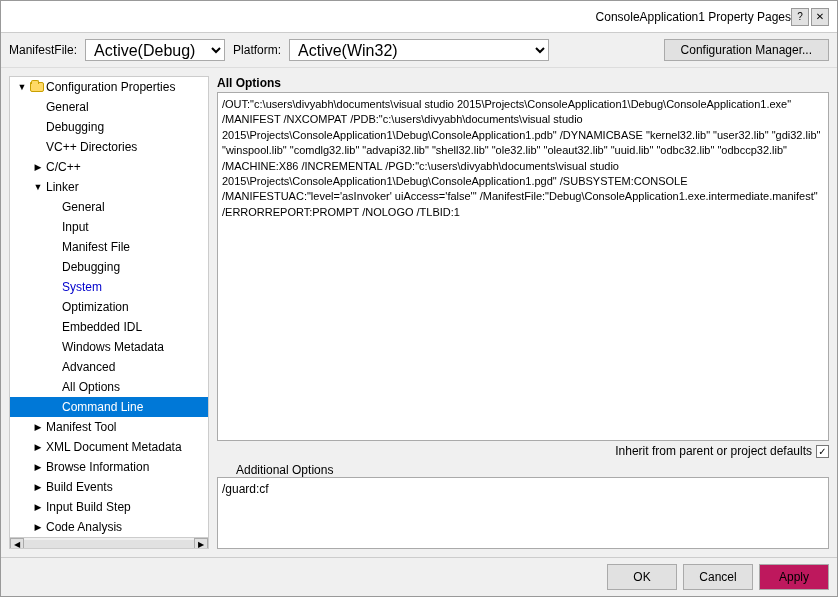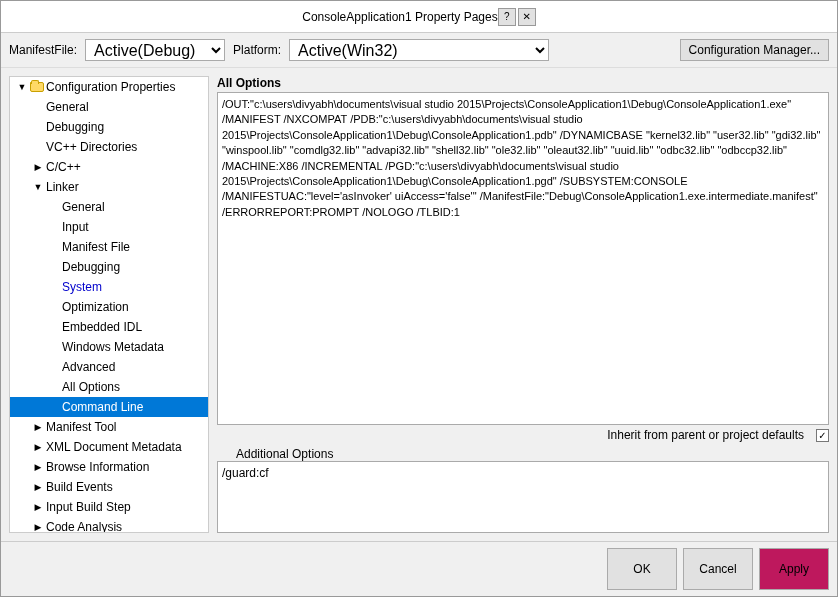--- a/index.html
+++ b/index.html
@@ -29,7 +29,7 @@
       padding: 6px 8px;
       display: flex;
       align-items: center;
-      justify-content: center;
+      justify-content: flex-end;
       height: 32px;
     }
     .title-text {

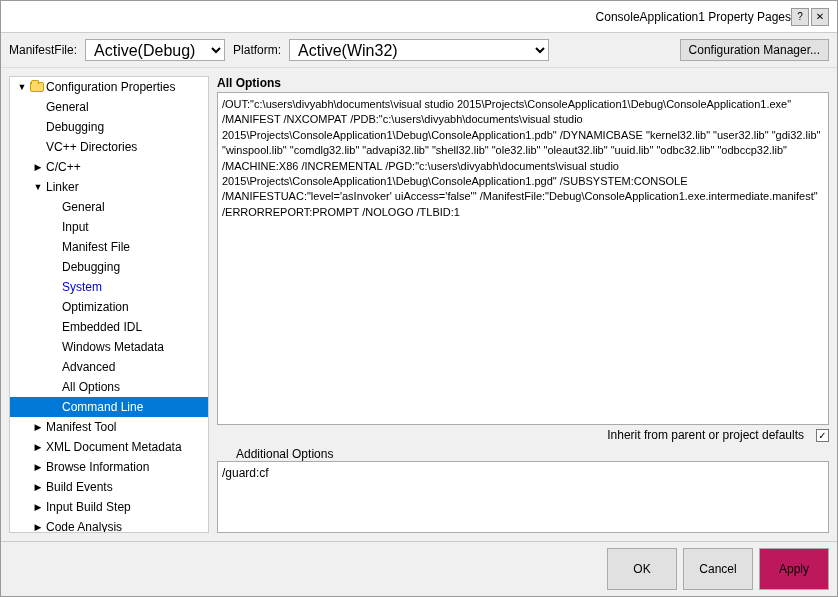--- a/index.html
+++ b/index.html
@@ -80,7 +80,7 @@
     }
     .config-manager-btn {
       height: 22px;
-      padding: 0 8px;
+      padding: 0 16px;
       font-size: 12px;
       border: 1px solid #aaa;
       background: #e1e1e1;

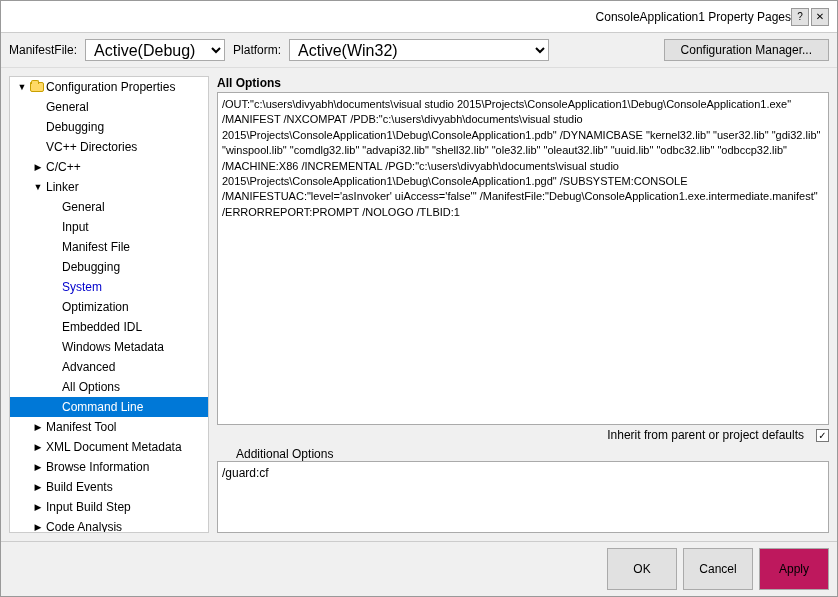--- a/index.html
+++ b/index.html
@@ -152,7 +152,7 @@
       display: flex;
       align-items: center;
       justify-content: flex-end;
-      gap: 12px;
+      gap: 4px;
       padding: 3px 0;
       font-size: 12px;
     }

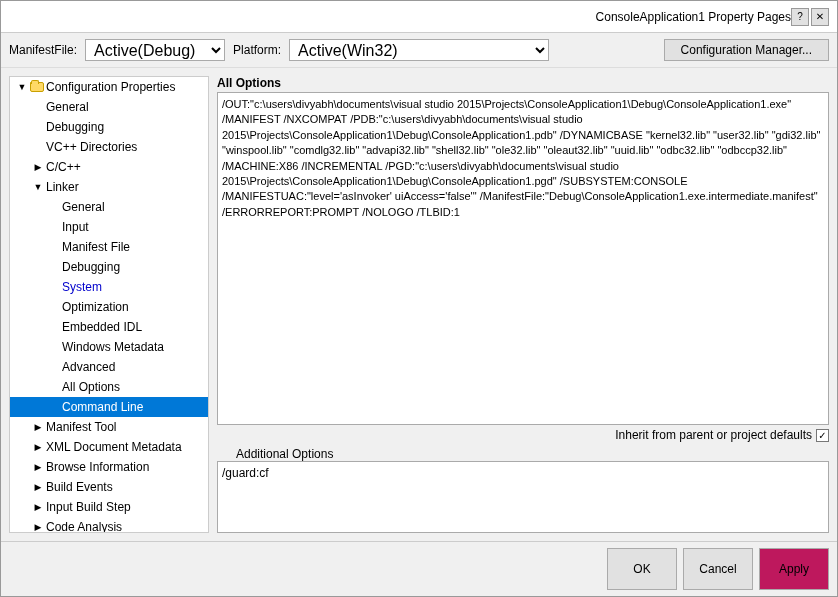--- a/index.html
+++ b/index.html
@@ -188,7 +188,7 @@
       background: #f0f0f0;
     }
     .bottom-btn {
-      height: 42px;
+      height: 26px;
       min-width: 70px;
       padding: 0 12px;
       font-size: 12px;

